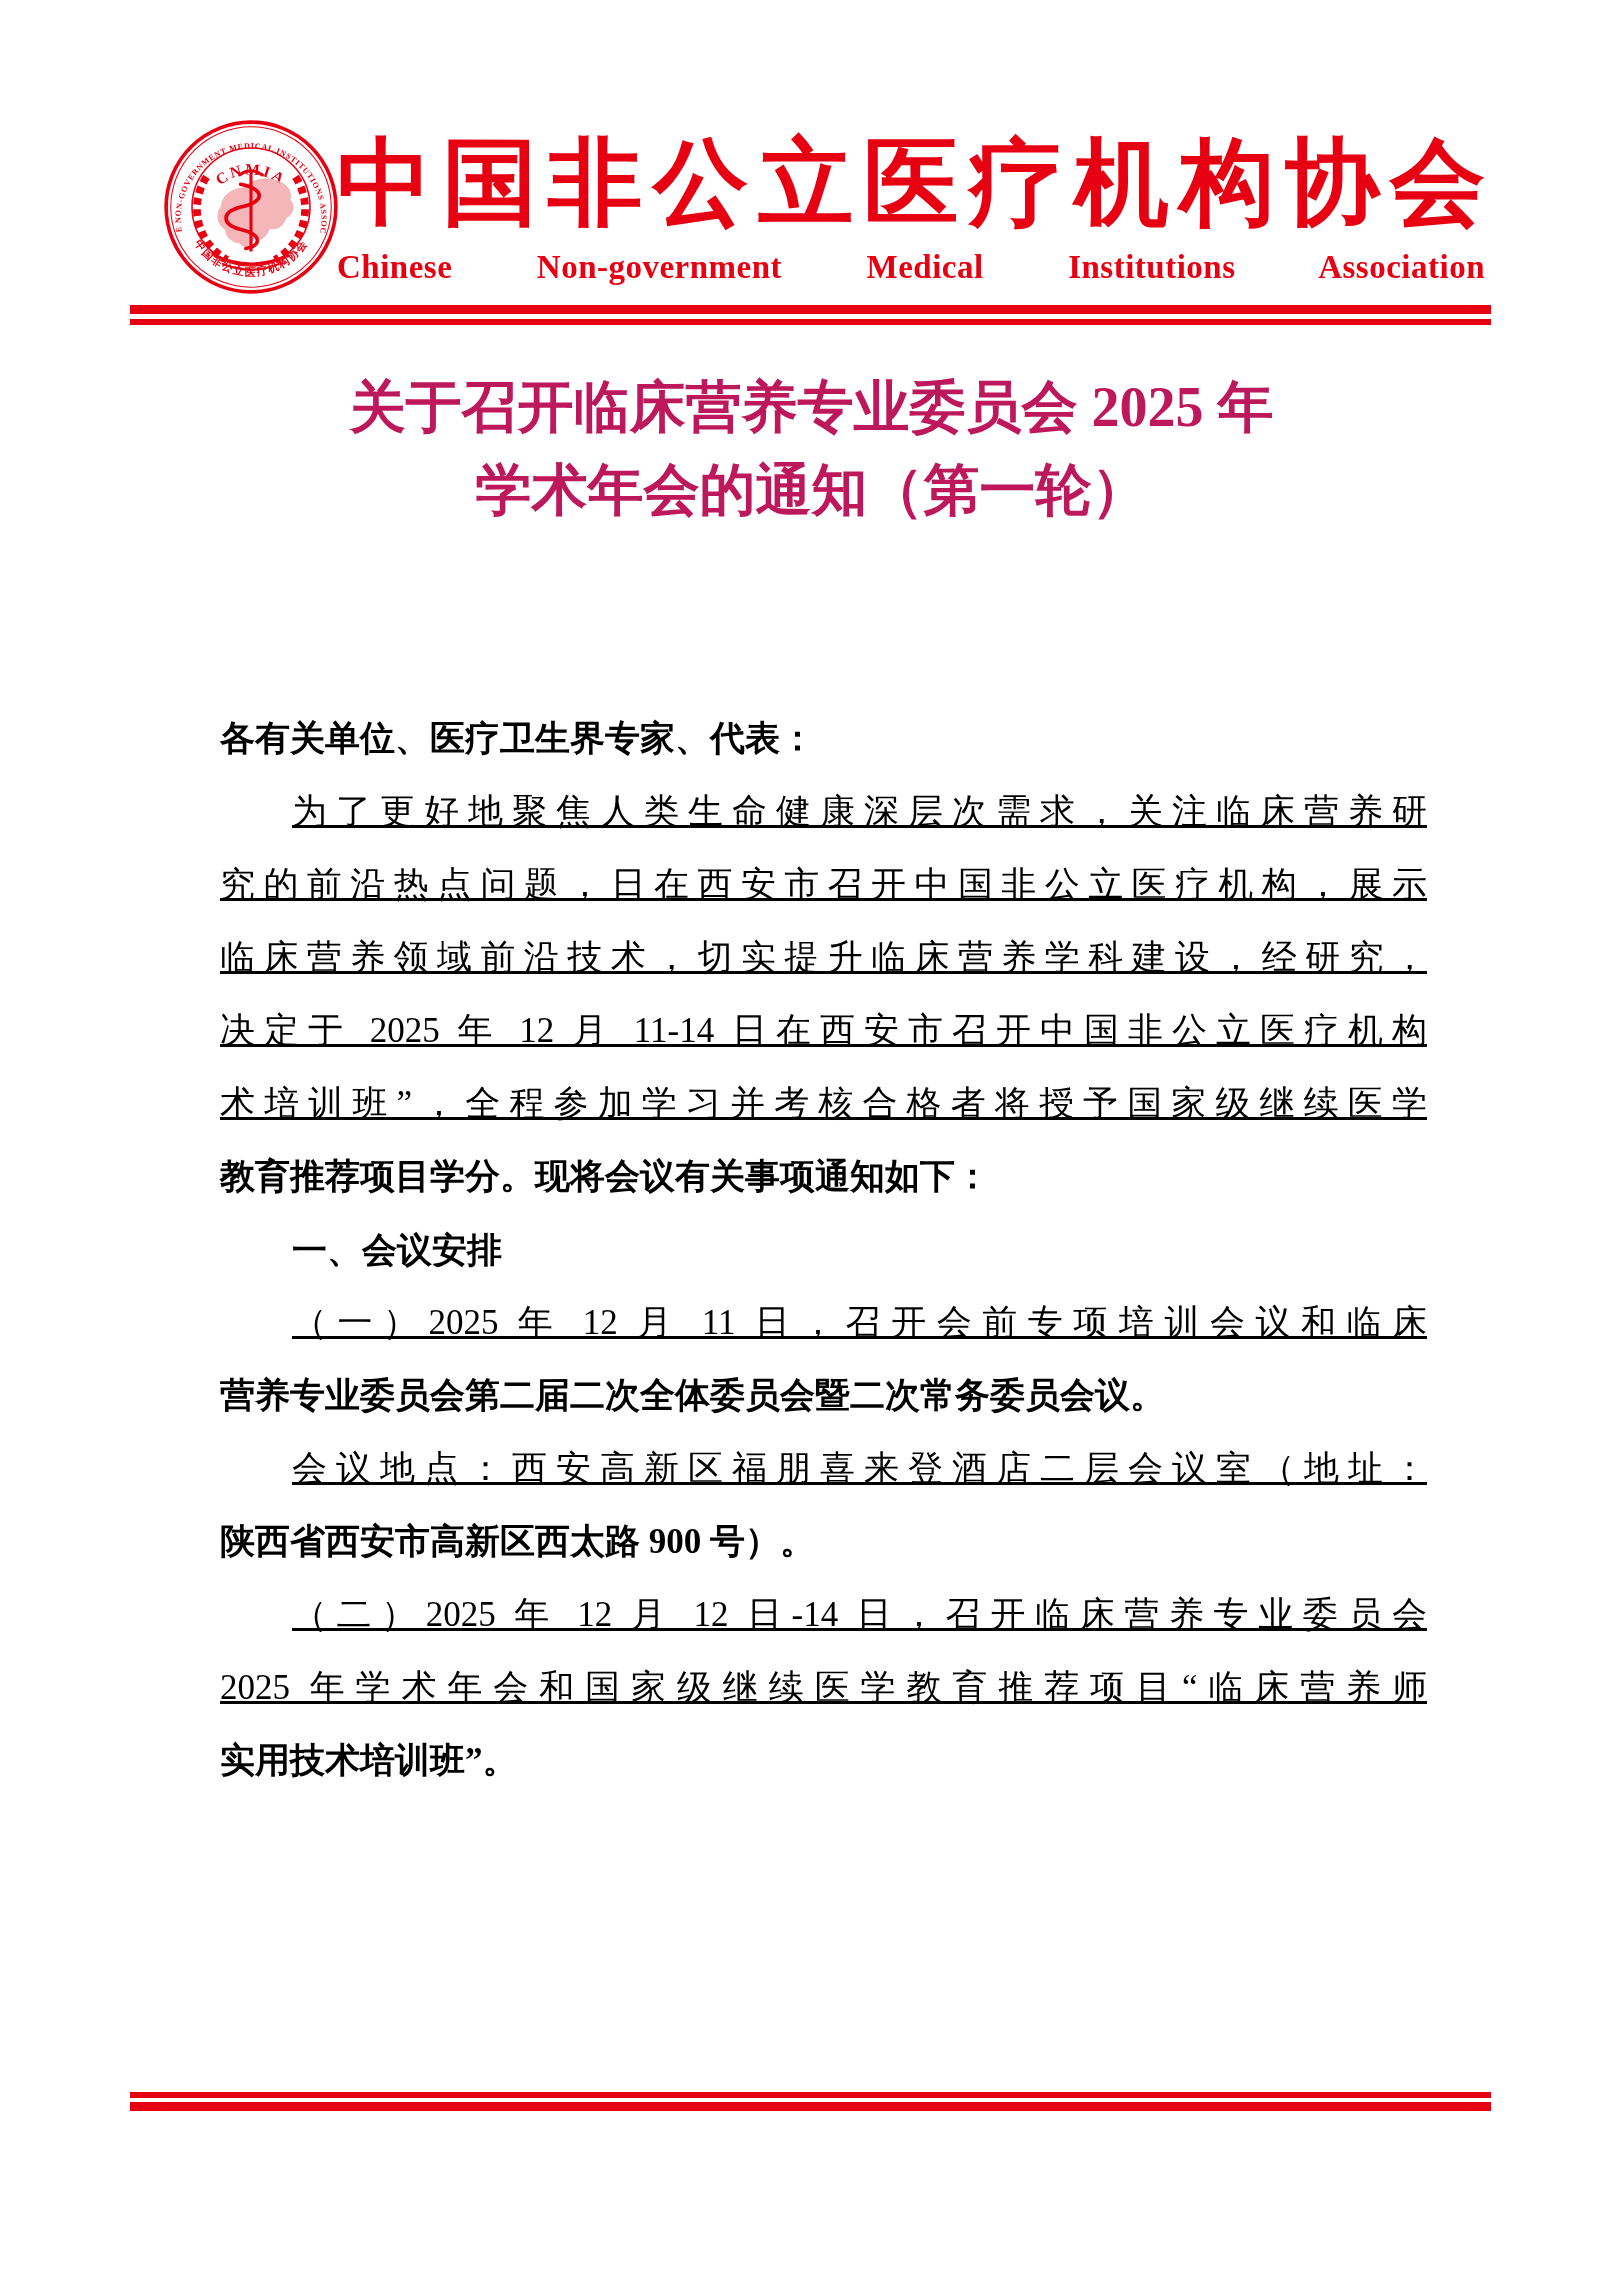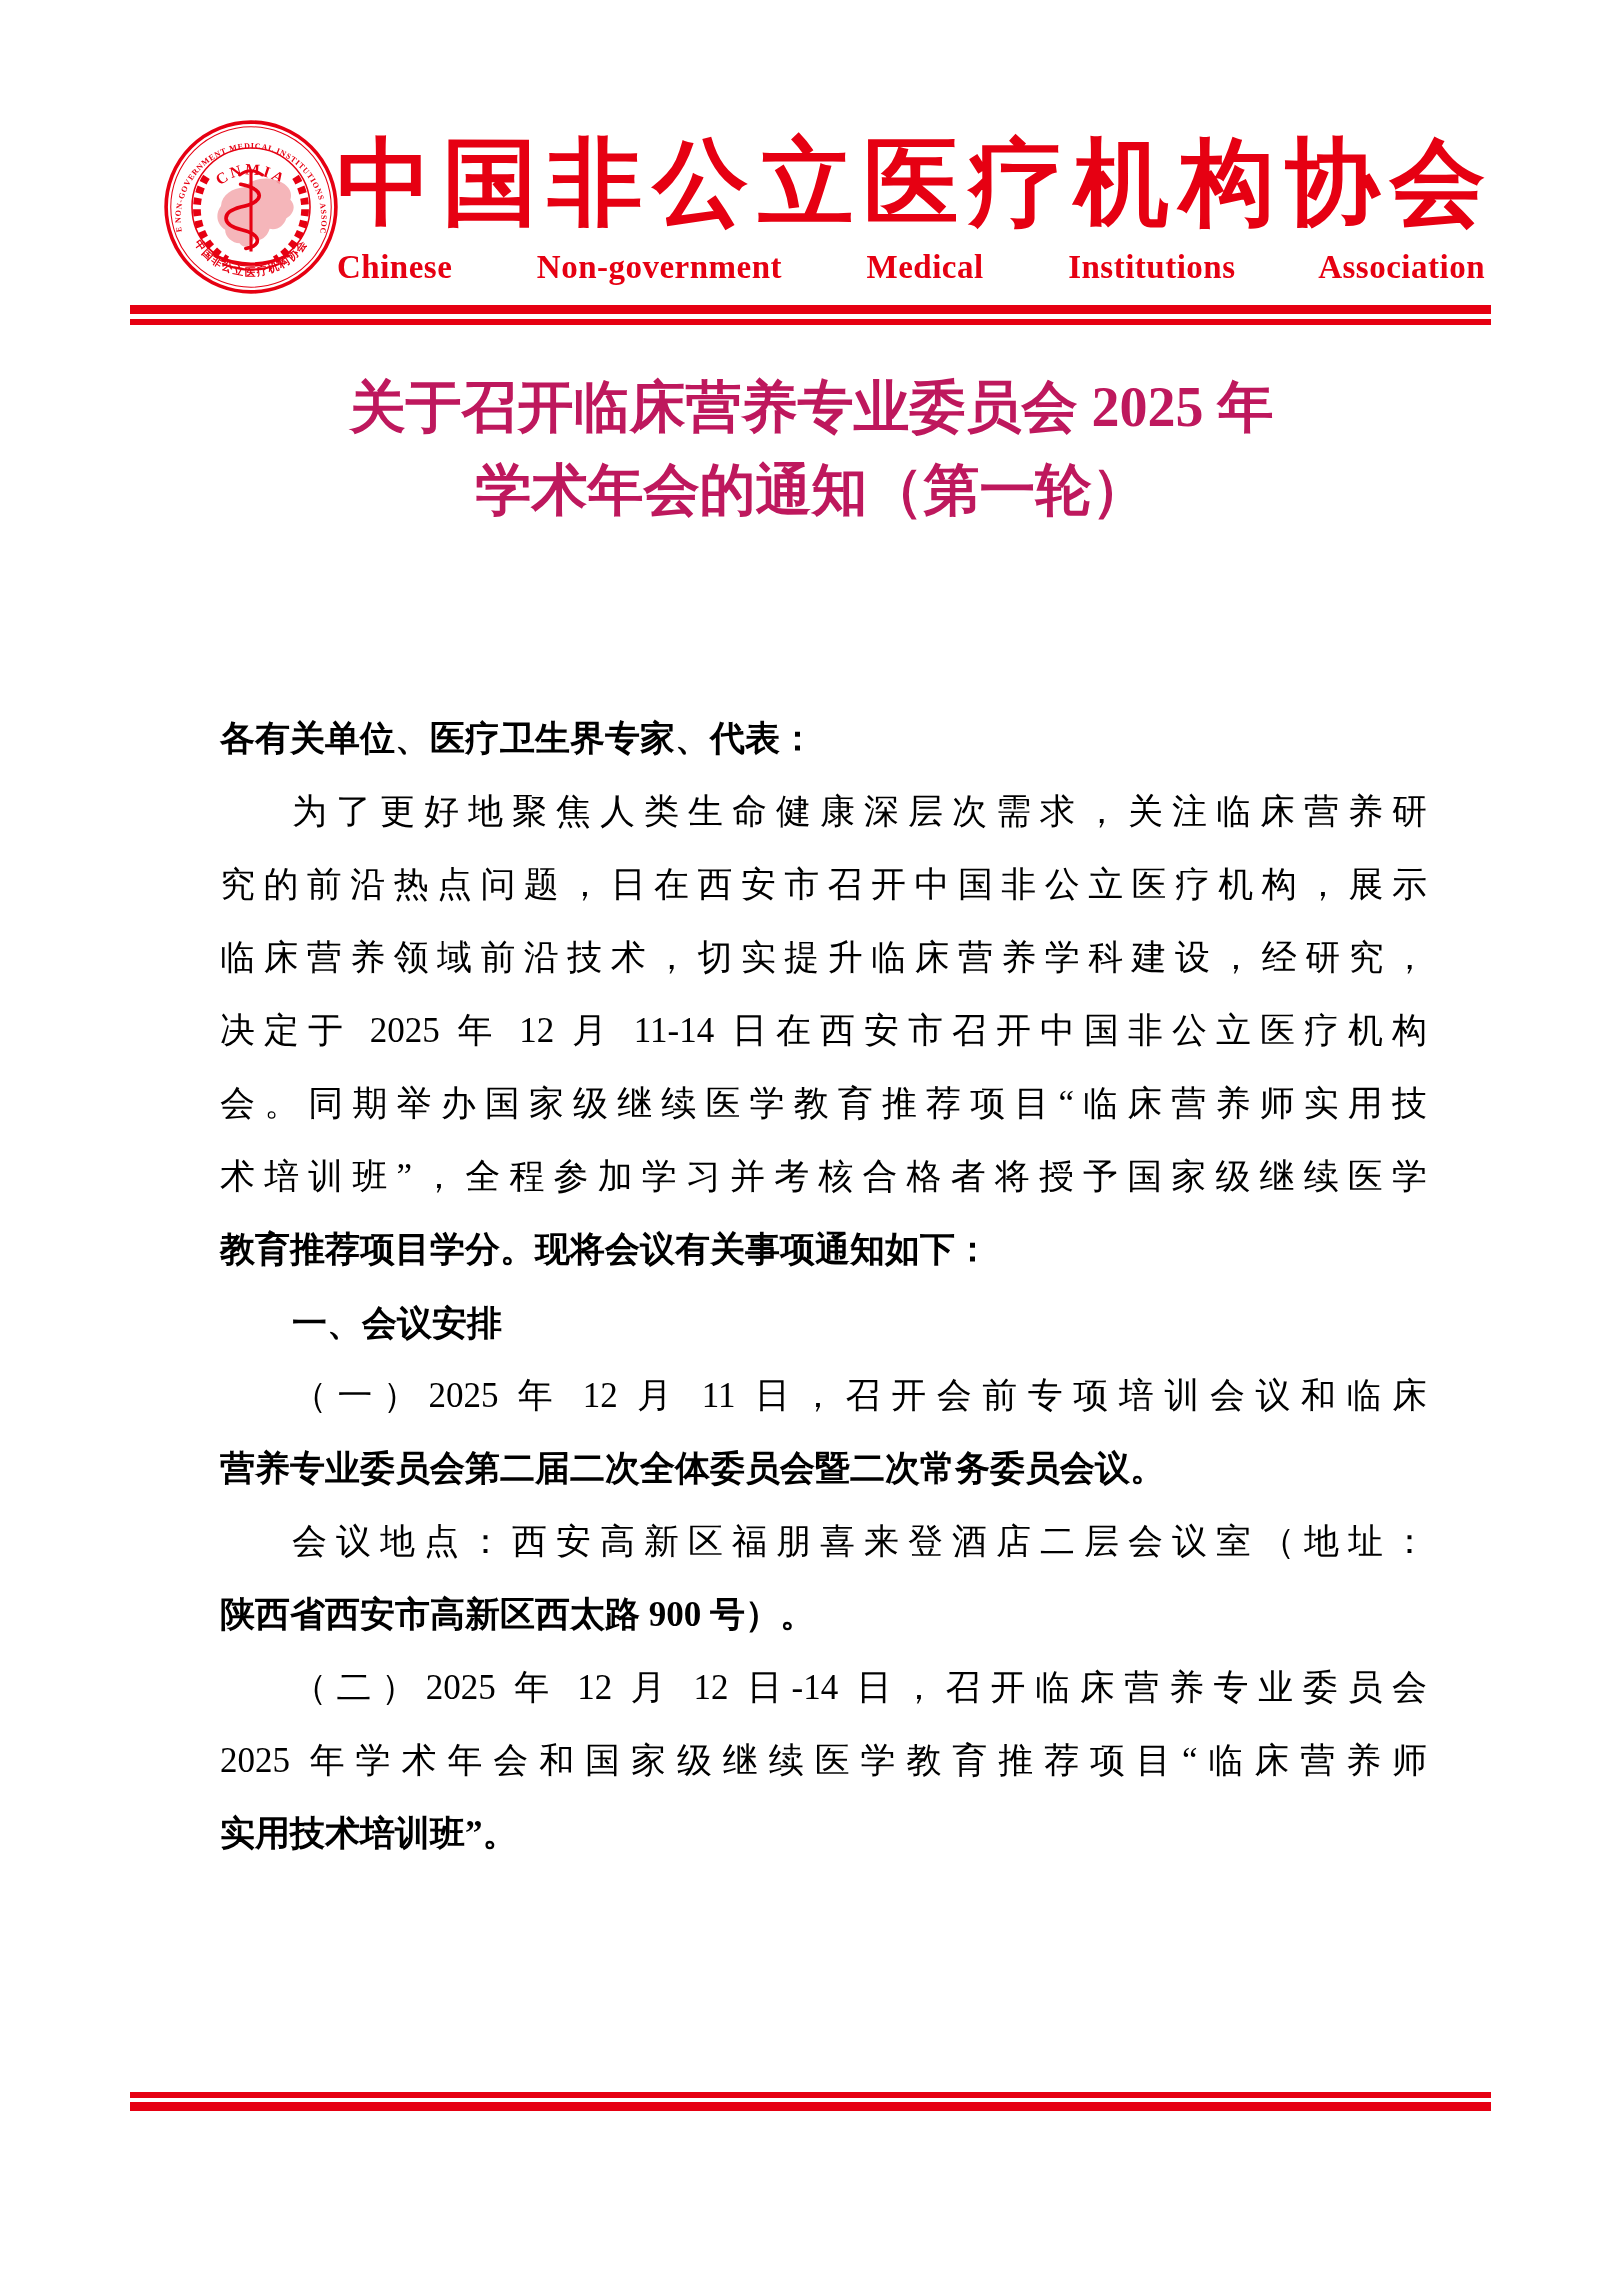--- a/index.html
+++ b/index.html
@@ -57,7 +57,7 @@
     font-size:35px;
     width:100%;
   }
-  .bl.just { text-align:justify; text-align-last:justify; }
+  .bl.just { text-align:justify; text-align-last:justify;text-decoration:underline; }
   .bl.left { text-align:left;font-weight:bold; }
   .bl.indent { padding-left:72px; }
   .bl.heading {

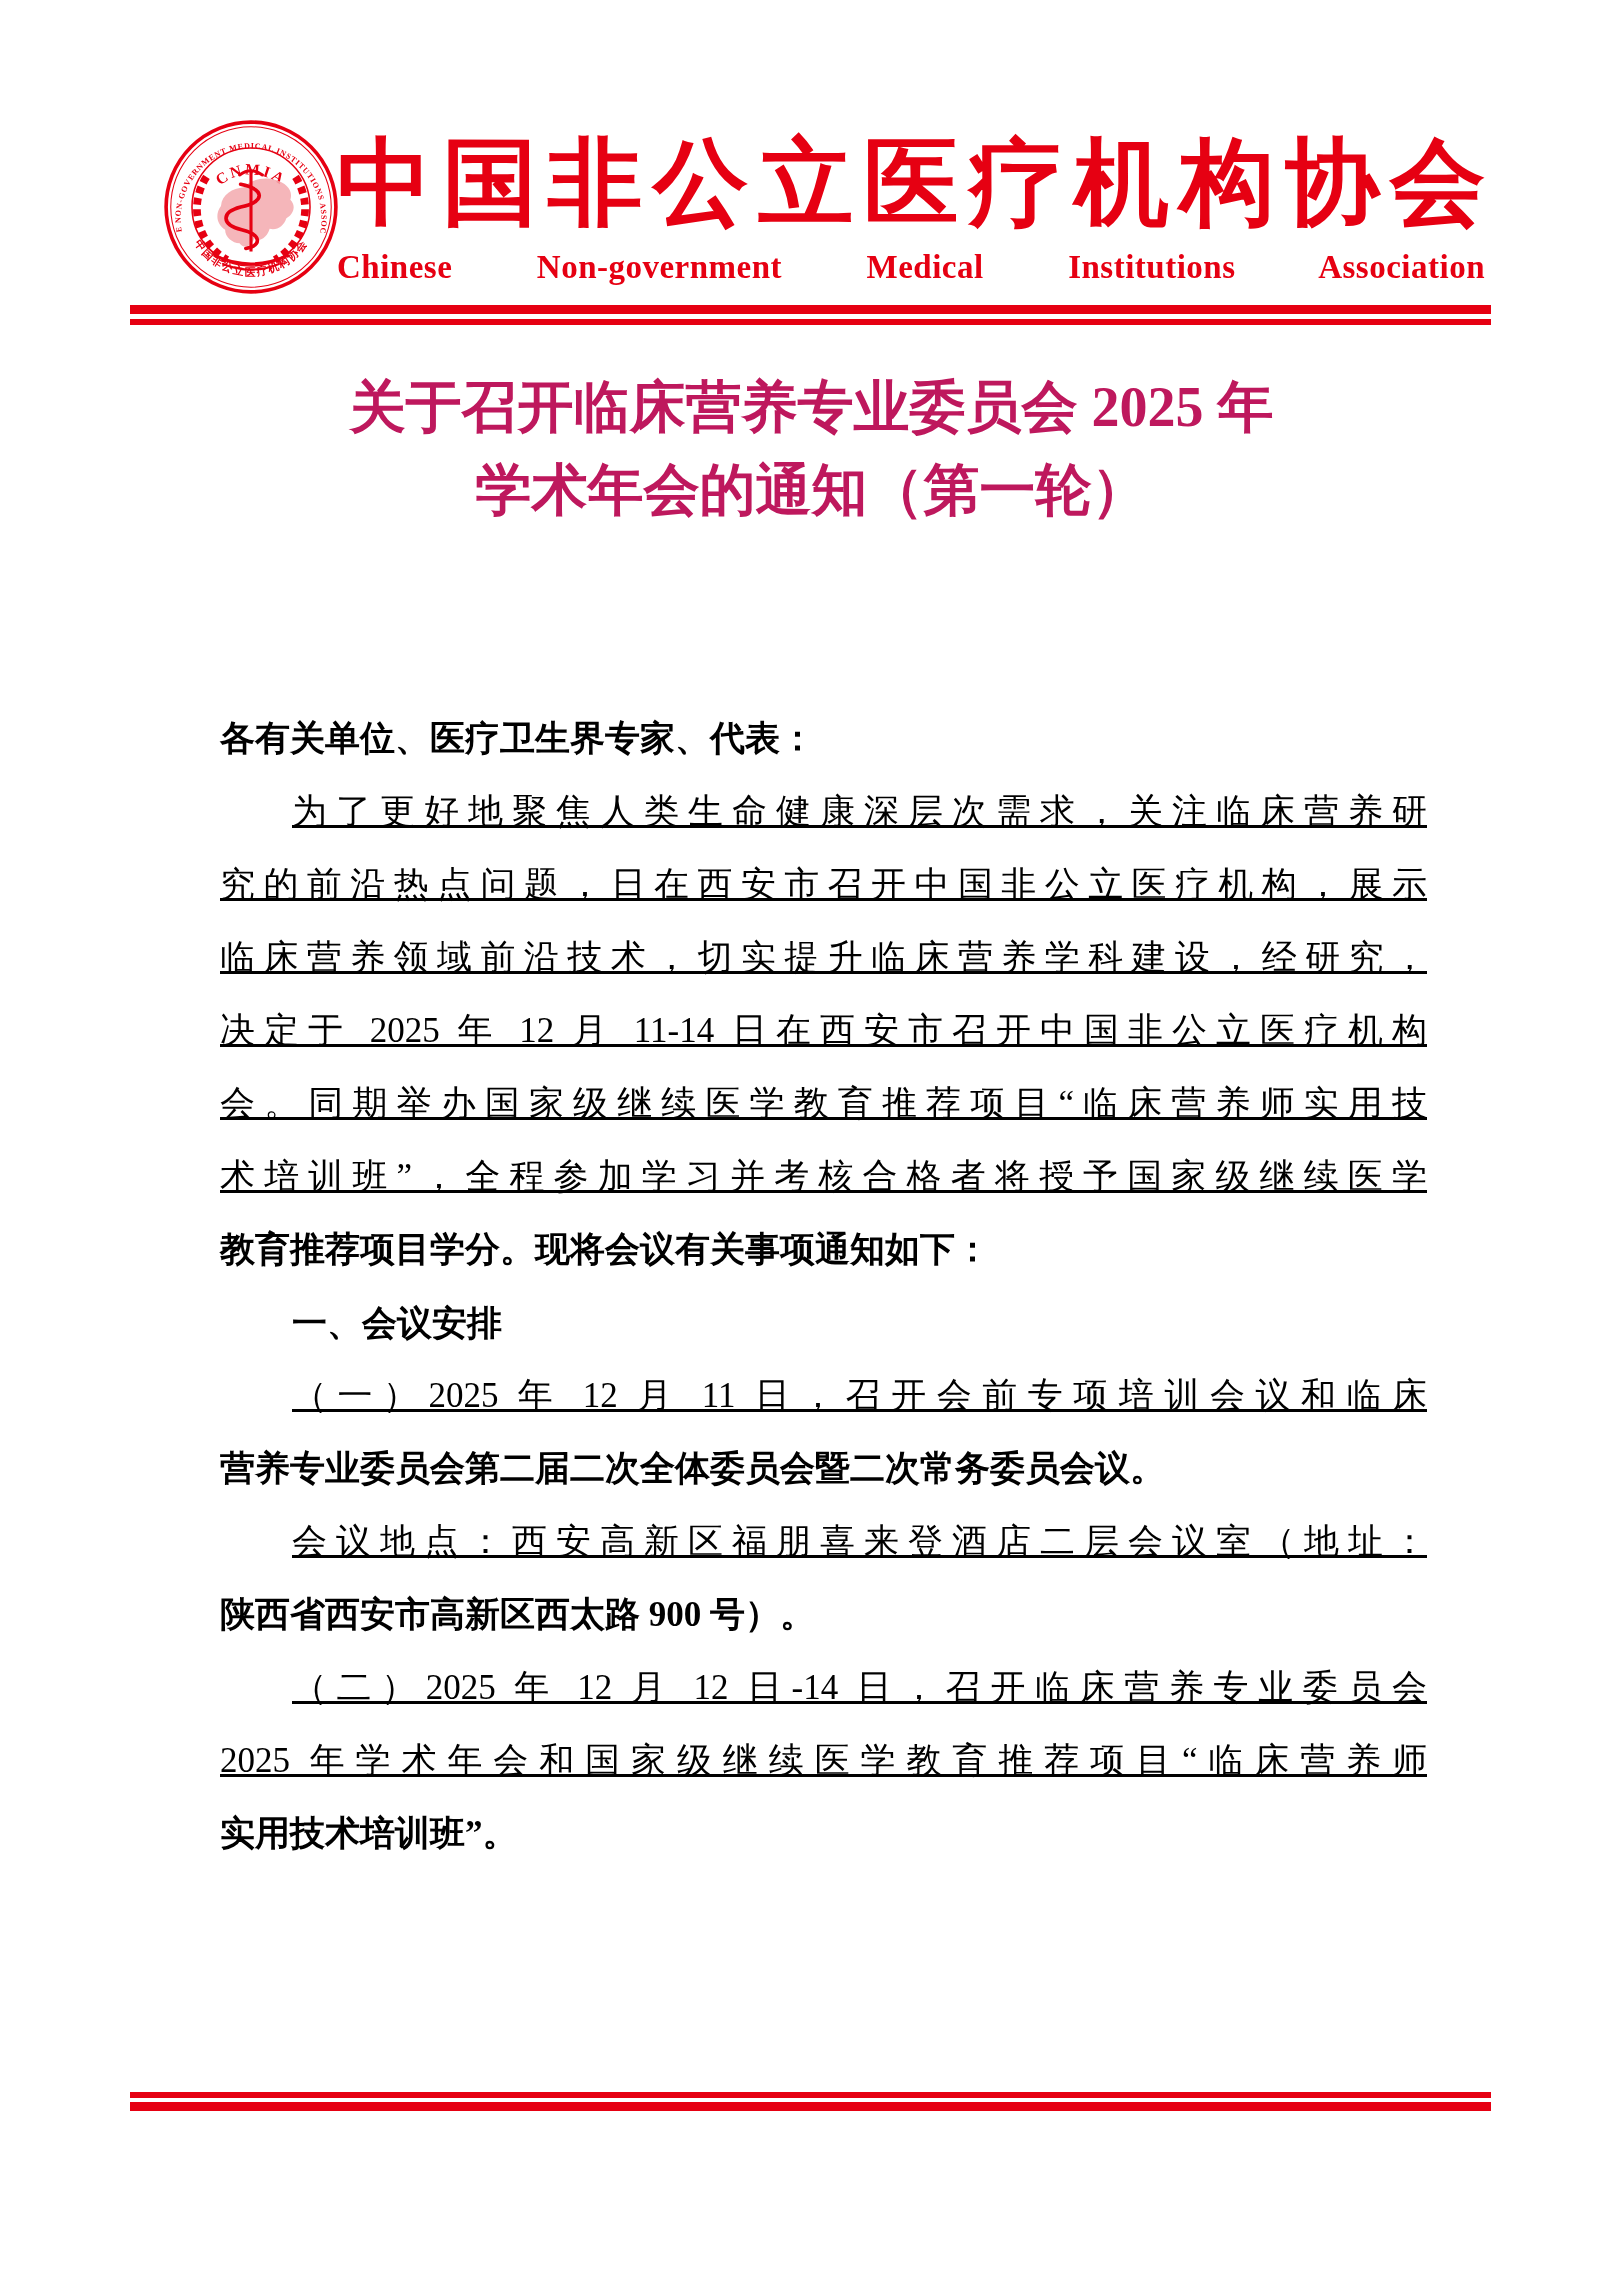--- a/index.html
+++ b/index.html
@@ -129,7 +129,6 @@
     <div class="bl just">究的前沿热点问题，日在西安市召开中国非公立医疗机构，展示</div>
     <div class="bl just">临床营养领域前沿技术，切实提升临床营养学科建设，经研究，</div>
     <div class="bl just">决定于 2025 年 12 月 11-14 日在西安市召开中国非公立医疗机构</div>
-    <div class="bl just">会。同期举办国家级继续医学教育推荐项目“临床营养师实用技</div>
     <div class="bl just">术培训班”，全程参加学习并考核合格者将授予国家级继续医学</div>
     <div class="bl left">教育推荐项目学分。现将会议有关事项通知如下：</div>
     <div class="bl left indent heading">一、会议安排</div>

